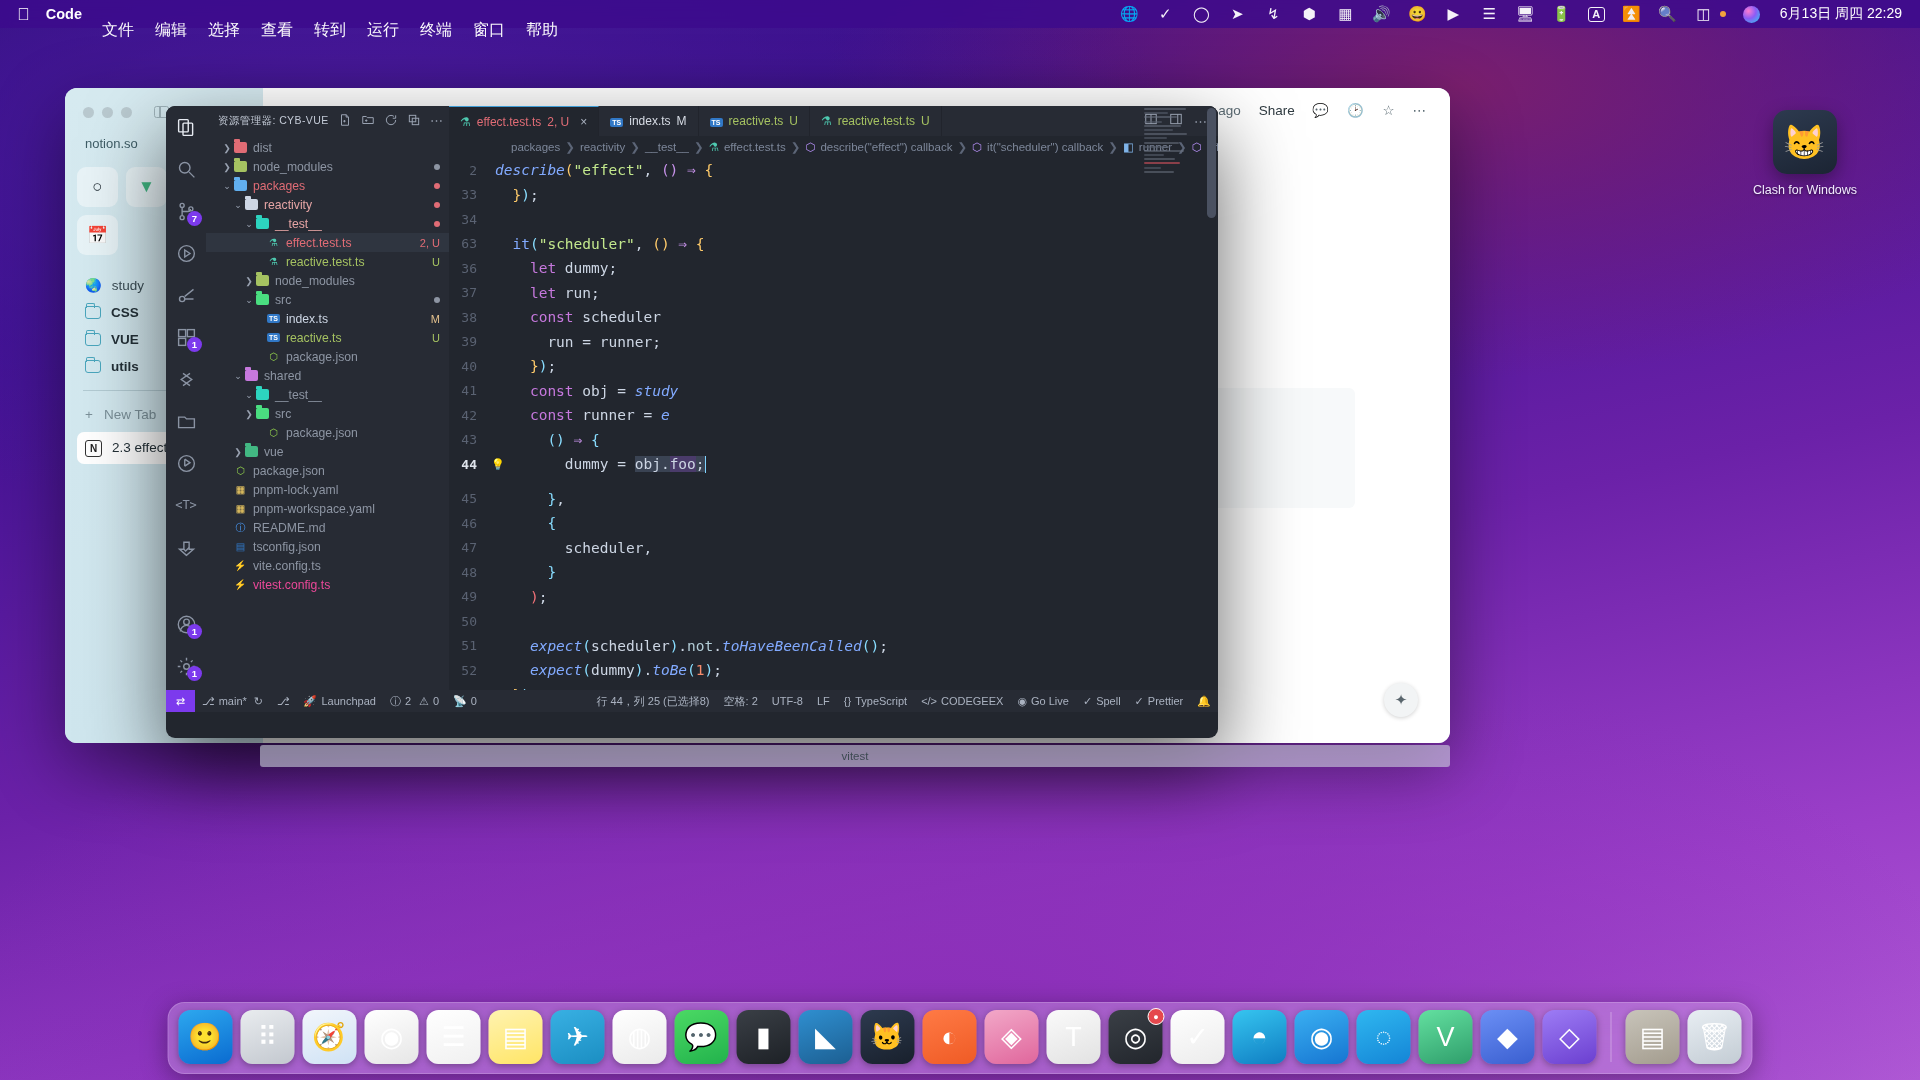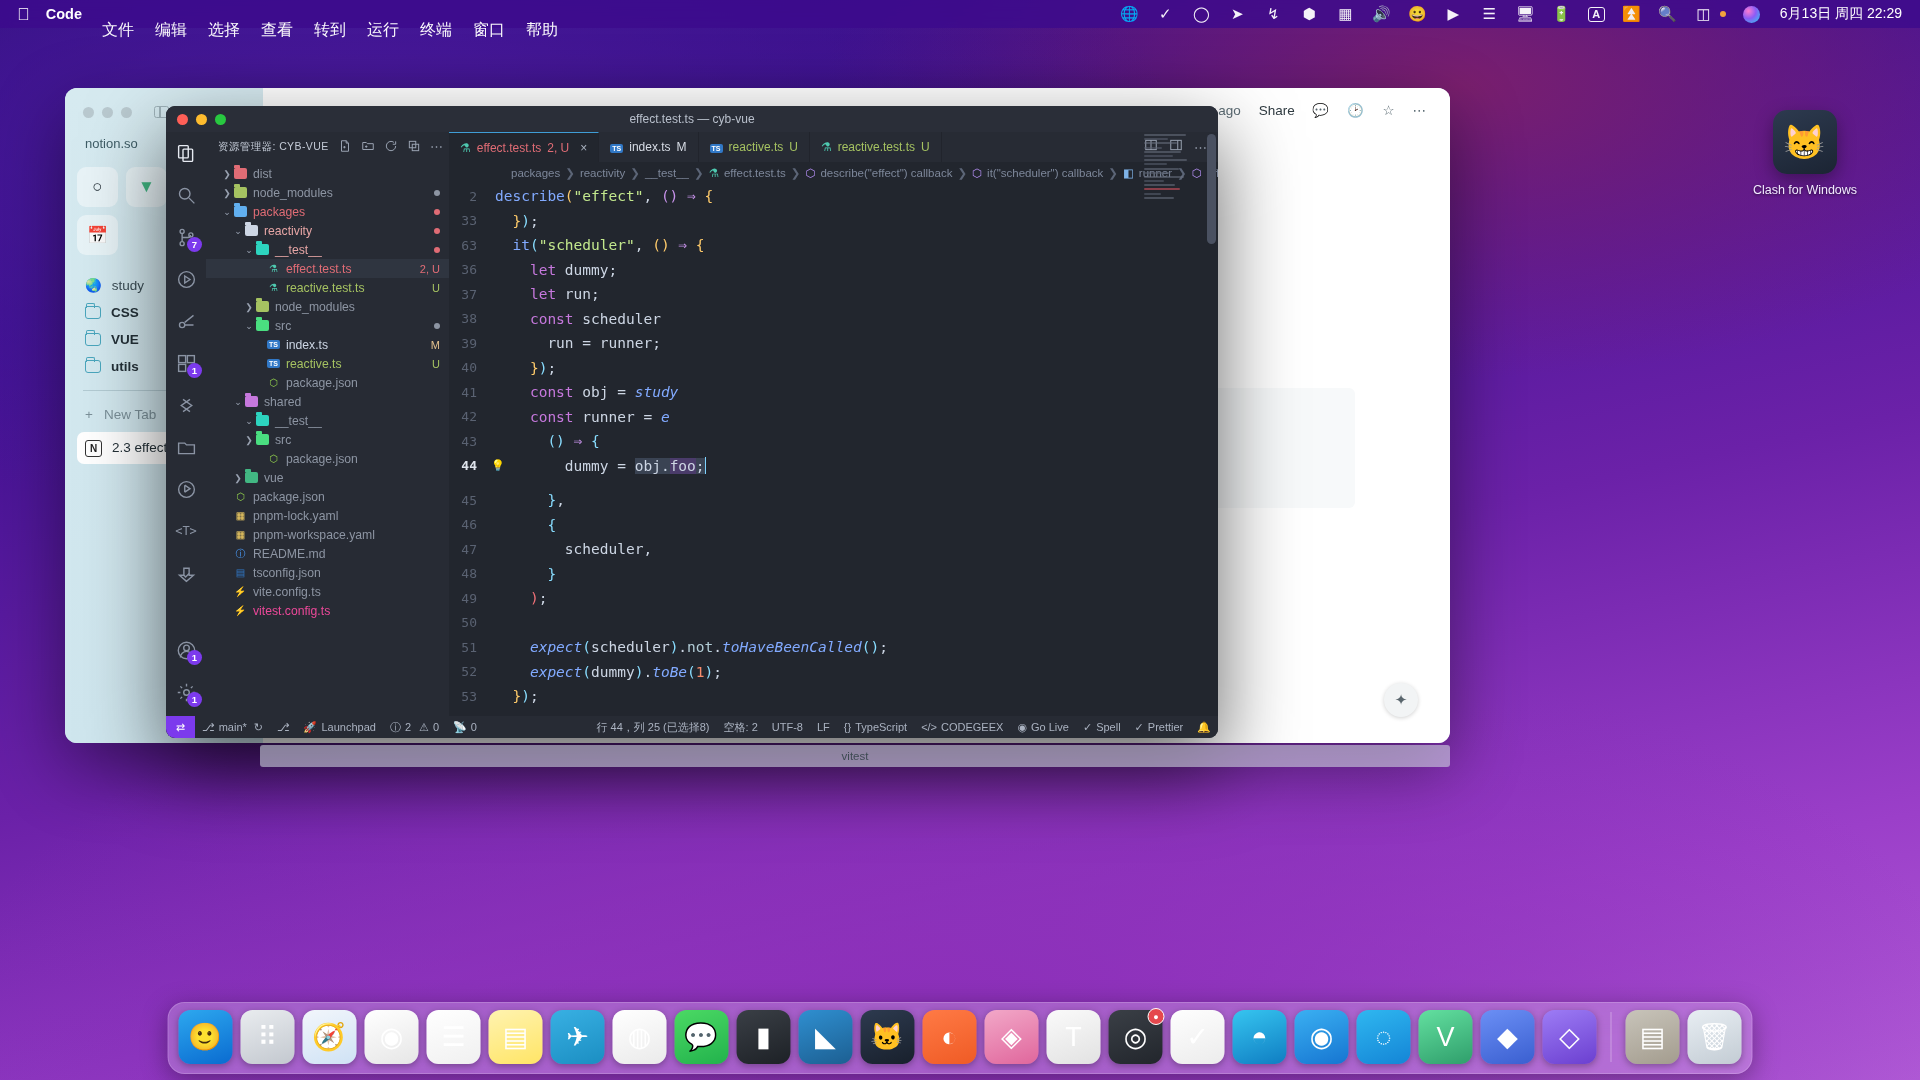--- a/index.html
+++ b/index.html
@@ -280,14 +280,6 @@
 
 <div class="vscode">
 
-  <div class="vs-titlebar">
-    <div class="vs-traffic">
-      <span class="tl r"></span>
-      <span class="tl y"></span>
-      <span class="tl g"></span>
-    </div>
-    <div class="vs-title">effect.test.ts — cyb-vue</div>
-  </div>
 
   <div class="vs-body">
 

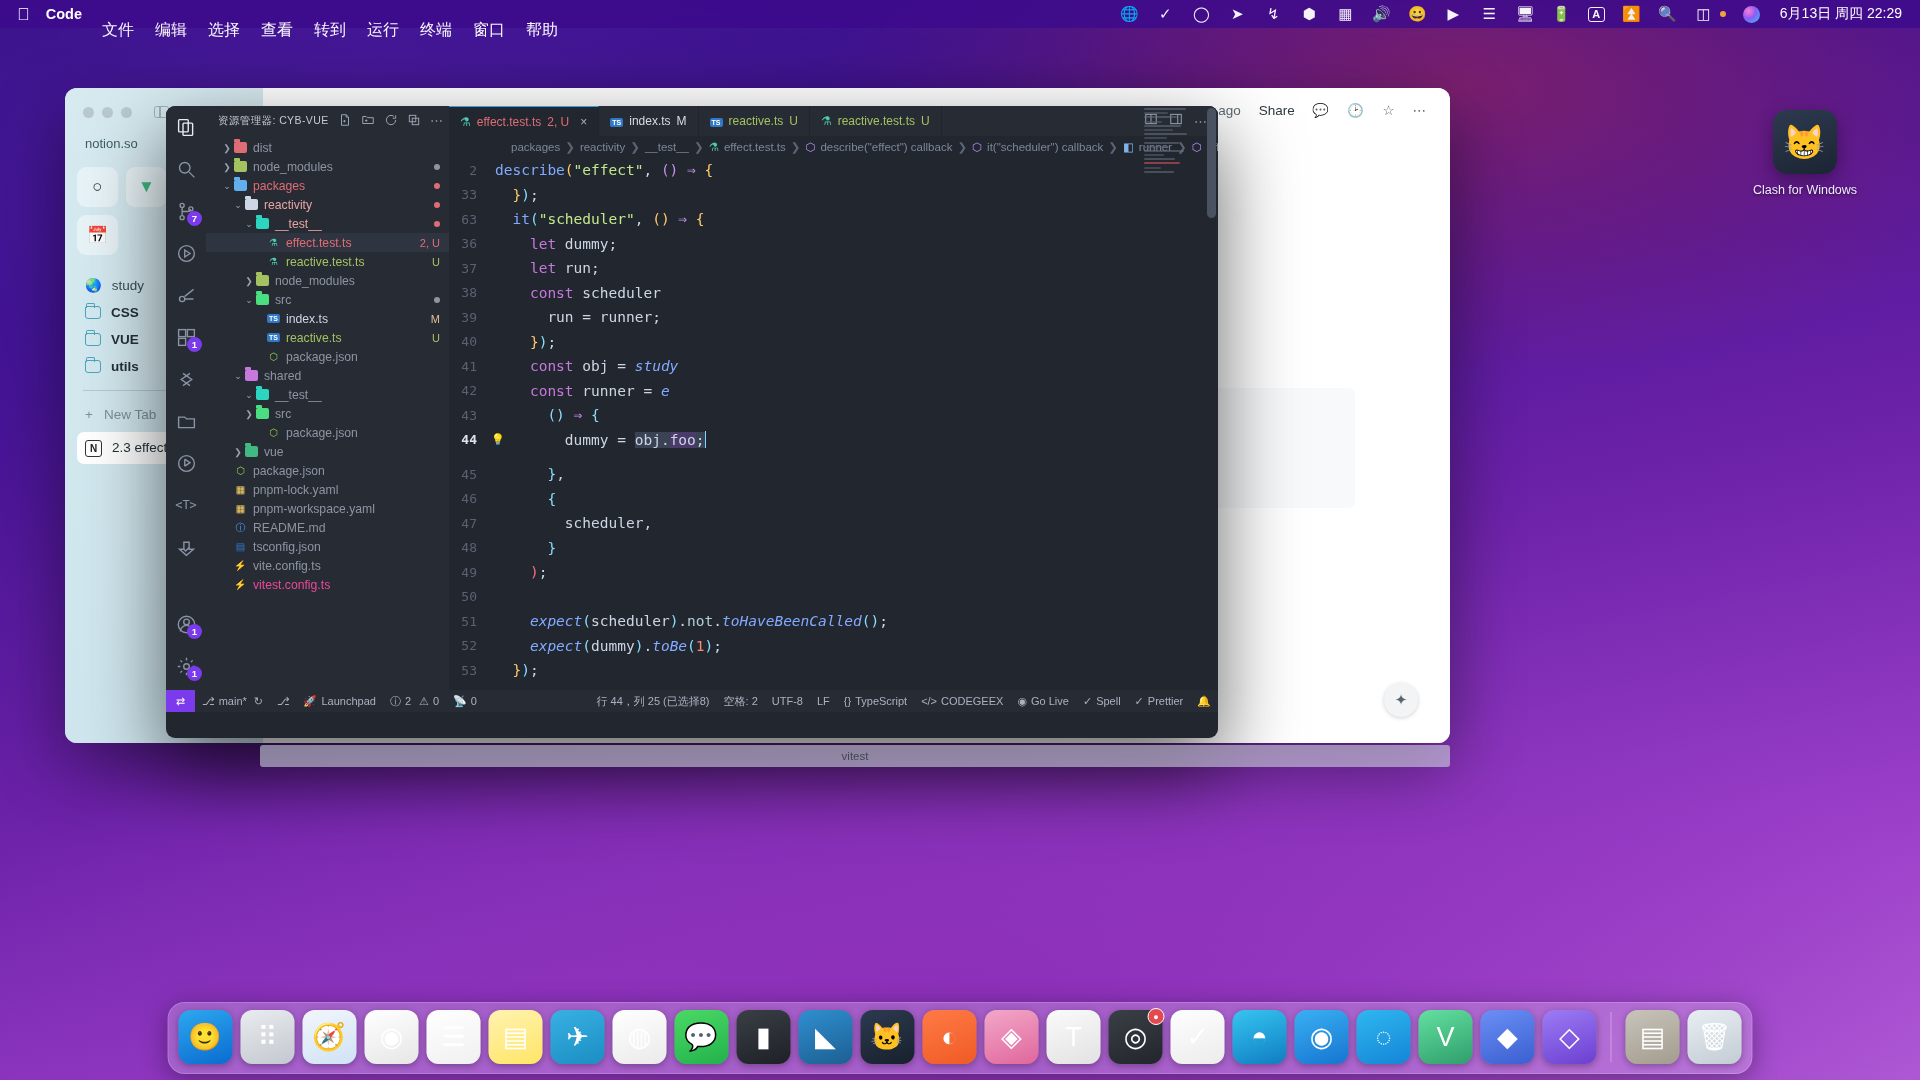--- a/index.html
+++ b/index.html
@@ -614,7 +614,7 @@
         </div>
 
       <div class="code" id="code-area">
-          <div class="cl" style="position: relative;"><span class="ln">2</span><span class="ind"></span><span class="" style="color: rgb(130, 170, 255);">describe</span><span class="k-yel">(</span><span class="k-str">"effect"</span><span class="k-id">, </span><span class="k-paren2">()</span><span class="k-arrow"> ⇒ </span><span class="k-yel">{</span></div>
+          <div class="cl" style="position: relative;"><span class="ln">2</span><span class="ind"></span><span class="" style="font-style: italic; color: rgb(130, 170, 255);">describe</span><span class="k-yel">(</span><span class="k-str">"effect"</span><span class="k-id">, </span><span class="k-paren2">()</span><span class="k-arrow"> ⇒ </span><span class="k-yel">{</span></div>
           <div class="cl" style="position: relative;"><span class="ln">33</span><span class="ind">  </span><span class="k-yel">}</span><span class="k-punc">)</span><span class="k-id">;</span></div>
           <div class="cl" style="position: relative;"><span class="ln">63</span><span class="ind">  </span><span class="" style="color: rgb(130, 170, 255);">it</span><span class="k-punc">(</span><span class="k-str">"scheduler"</span><span class="k-id">, </span><span class="k-yel">()</span><span class="k-arrow"> ⇒ </span><span class="k-yel">{</span></div>
           <div class="cl" style="position: relative;"><span class="ln">36</span><span class="ind">    </span><span class="k-kw">let</span><span class="k-id"> dummy</span><span class="k-id">;</span></div>

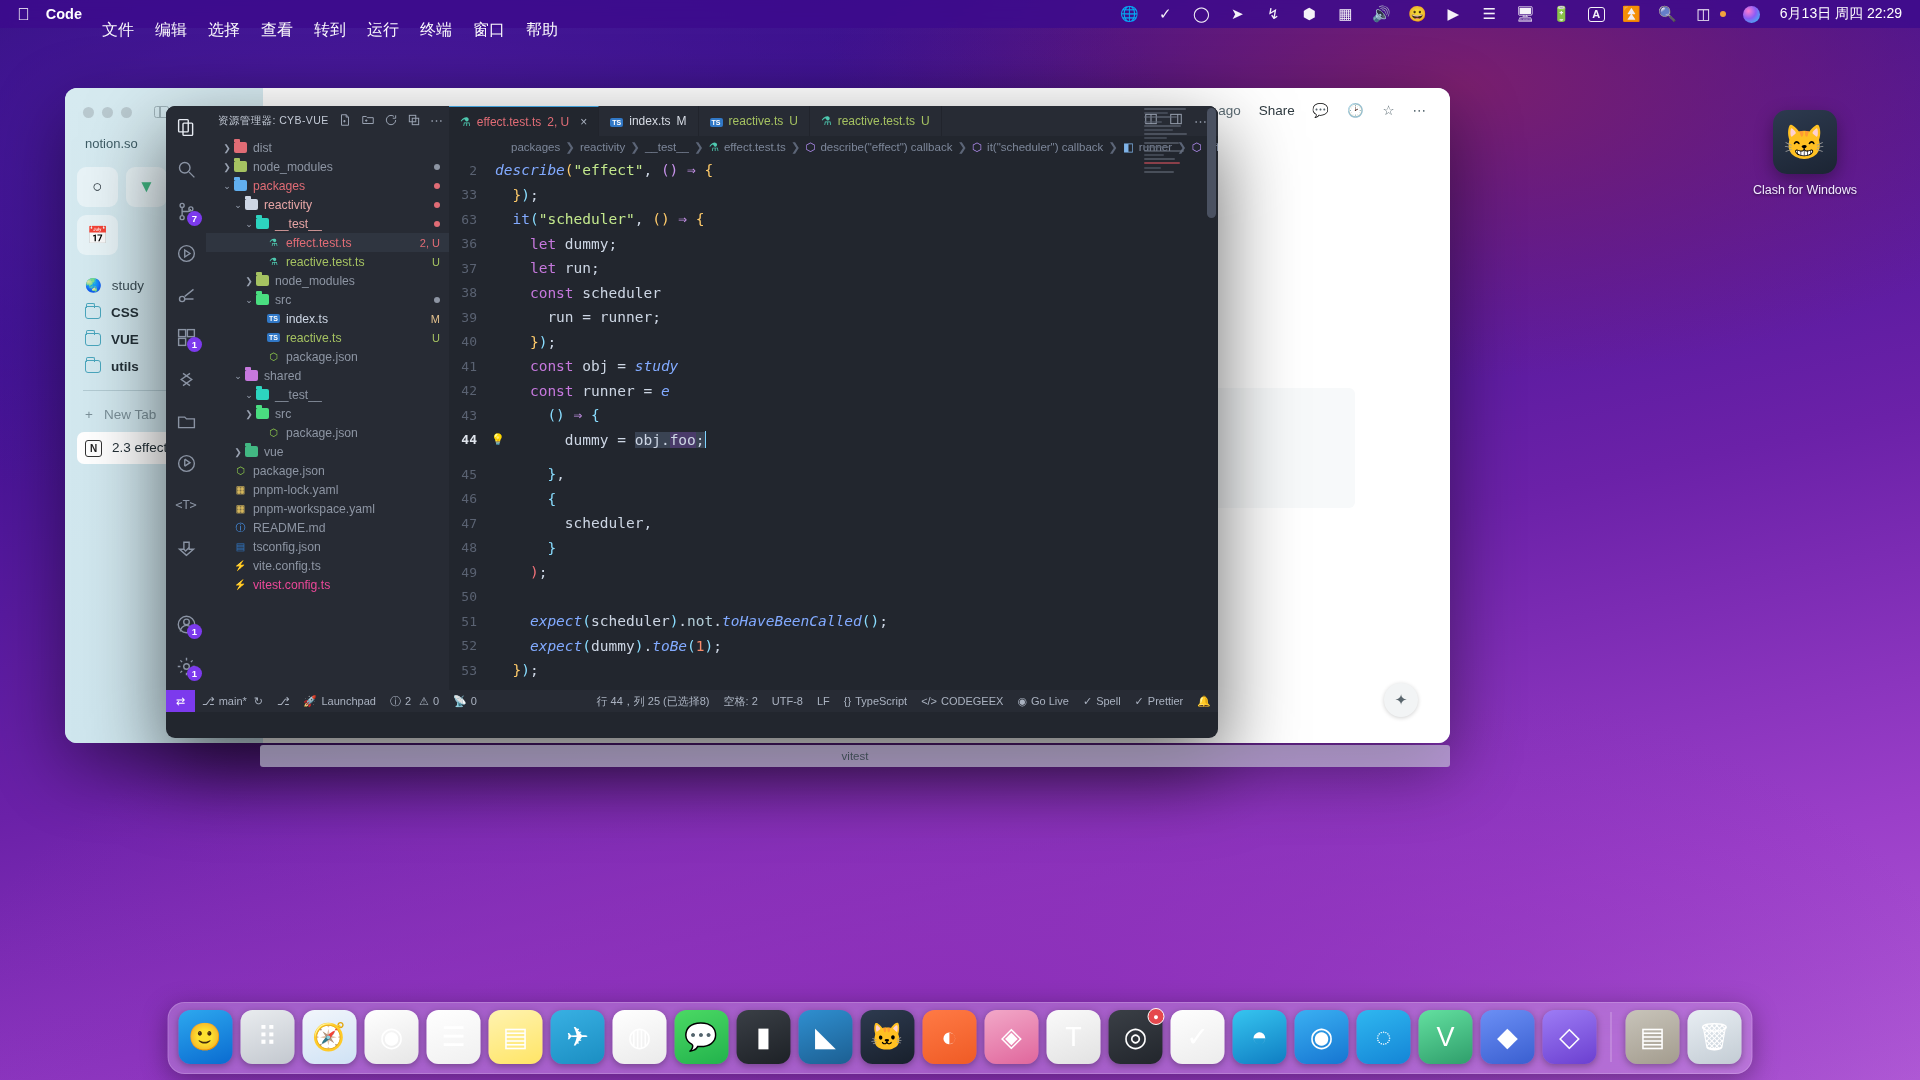--- a/index.html
+++ b/index.html
@@ -616,6 +616,7 @@
       <div class="code" id="code-area">
           <div class="cl" style="position: relative;"><span class="ln">2</span><span class="ind"></span><span class="" style="font-style: italic; color: rgb(130, 170, 255);">describe</span><span class="k-yel">(</span><span class="k-str">"effect"</span><span class="k-id">, </span><span class="k-paren2">()</span><span class="k-arrow"> ⇒ </span><span class="k-yel">{</span></div>
           <div class="cl" style="position: relative;"><span class="ln">33</span><span class="ind">  </span><span class="k-yel">}</span><span class="k-punc">)</span><span class="k-id">;</span></div>
+          <div class="cl" style="position: relative;"><span class="ln">34</span><span class="ind"></span></div>
           <div class="cl" style="position: relative;"><span class="ln">63</span><span class="ind">  </span><span class="" style="color: rgb(130, 170, 255);">it</span><span class="k-punc">(</span><span class="k-str">"scheduler"</span><span class="k-id">, </span><span class="k-yel">()</span><span class="k-arrow"> ⇒ </span><span class="k-yel">{</span></div>
           <div class="cl" style="position: relative;"><span class="ln">36</span><span class="ind">    </span><span class="k-kw">let</span><span class="k-id"> dummy</span><span class="k-id">;</span></div>
           <div class="cl" style="position: relative;"><span class="ln">37</span><span class="ind">    </span><span class="k-kw">let</span><span class="k-id"> run</span><span class="k-id">;</span></div>

